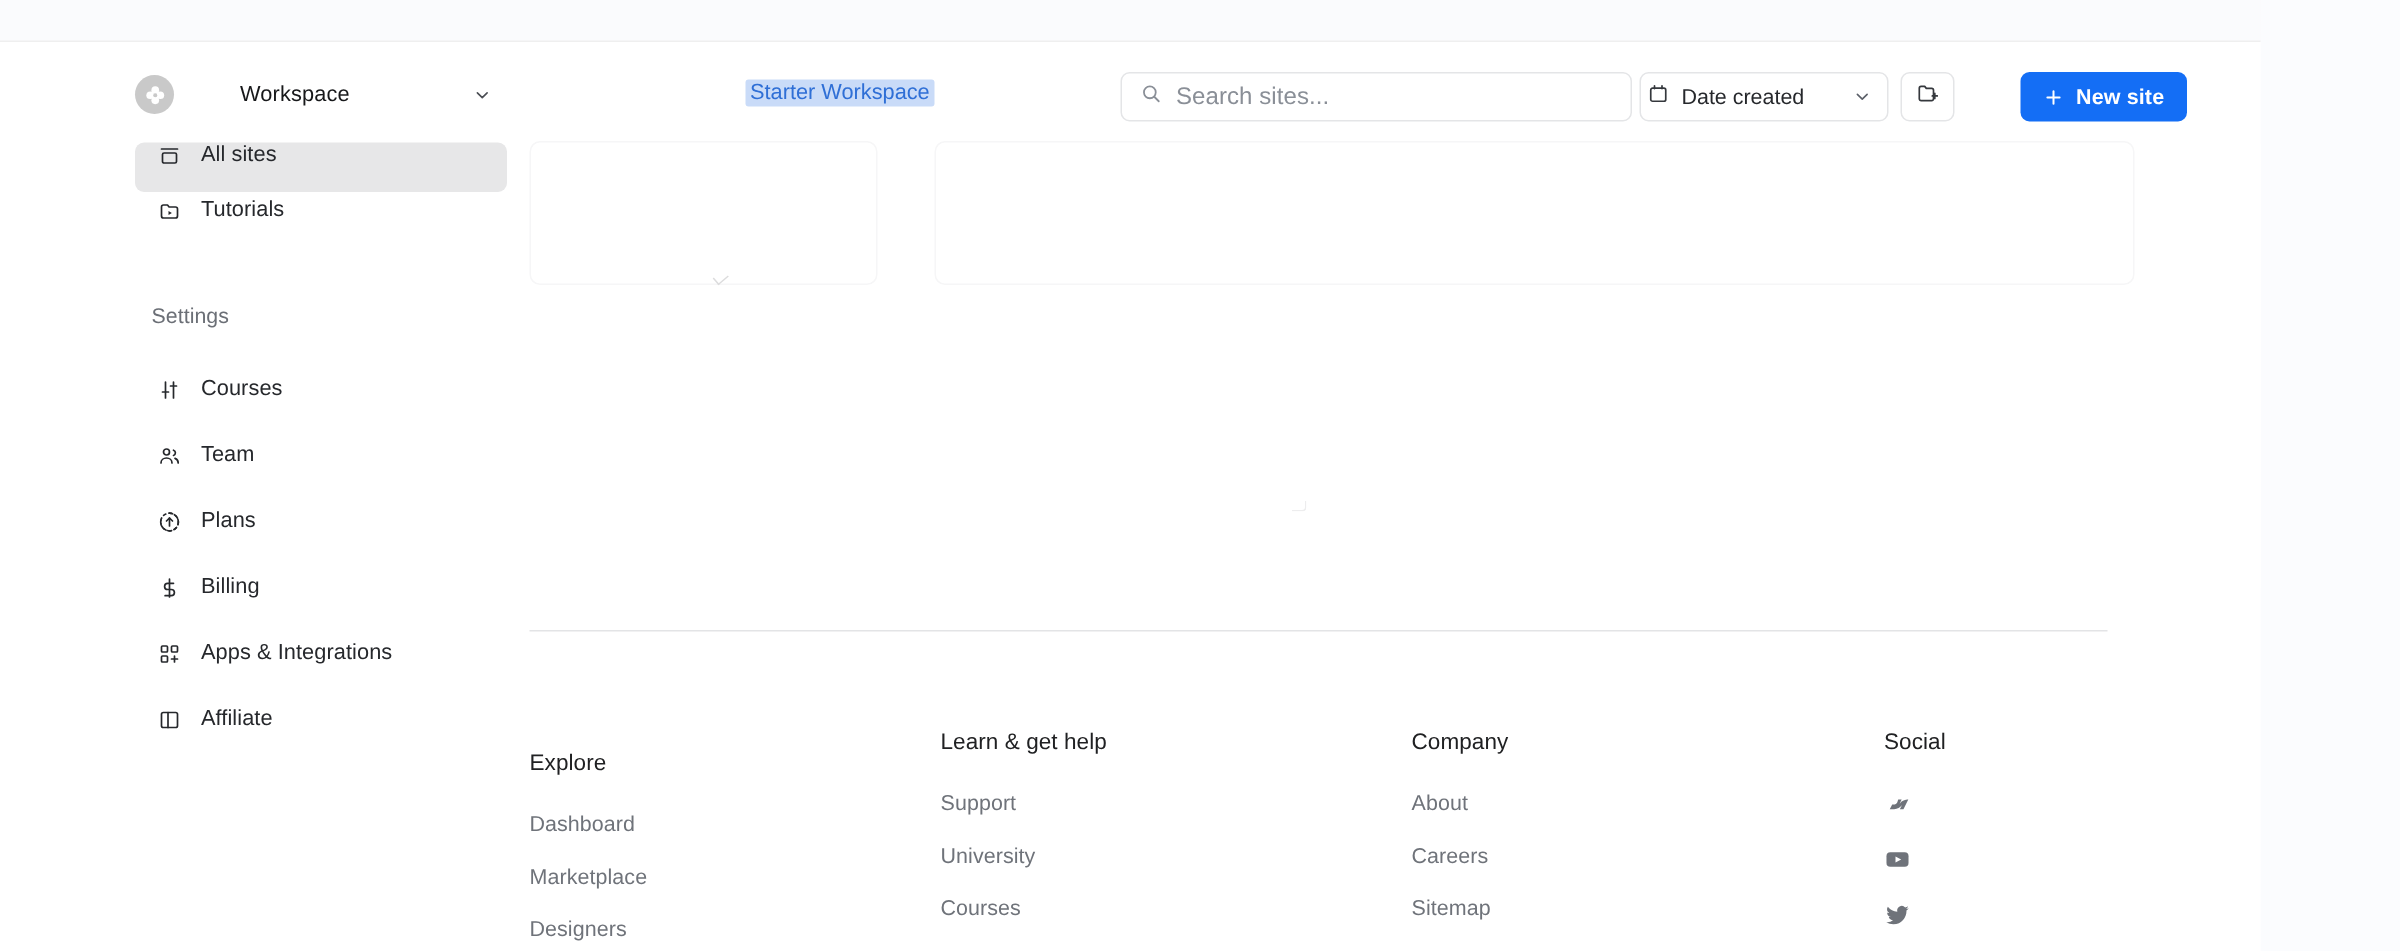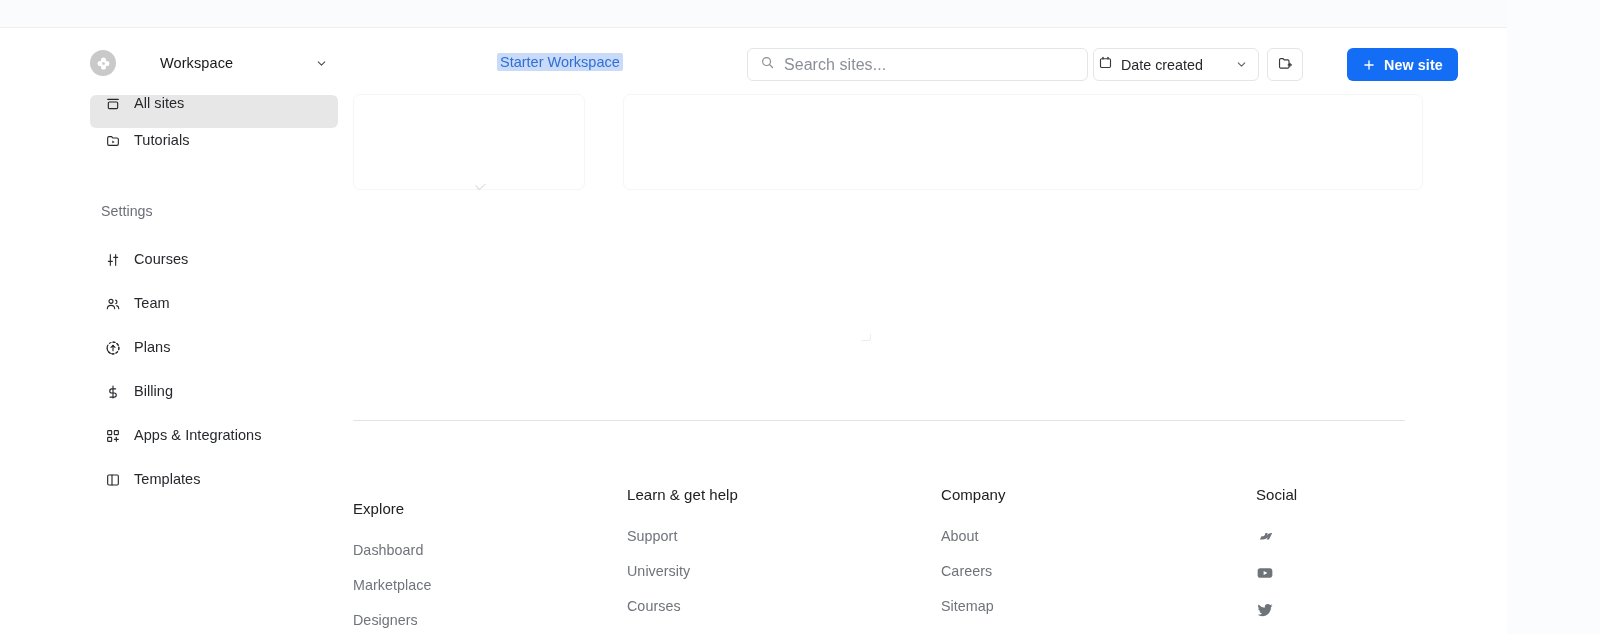--- a/index.html
+++ b/index.html
@@ -455,7 +455,7 @@
                 <line x1="10.5" y1="4.5" x2="10.5" y2="19.5"></line>
               </svg>
             </span>
-            <span class="nav-label">Templates</span>
+            <span class="nav-label">Affiliate</span>
           </div>
 
         </div>

